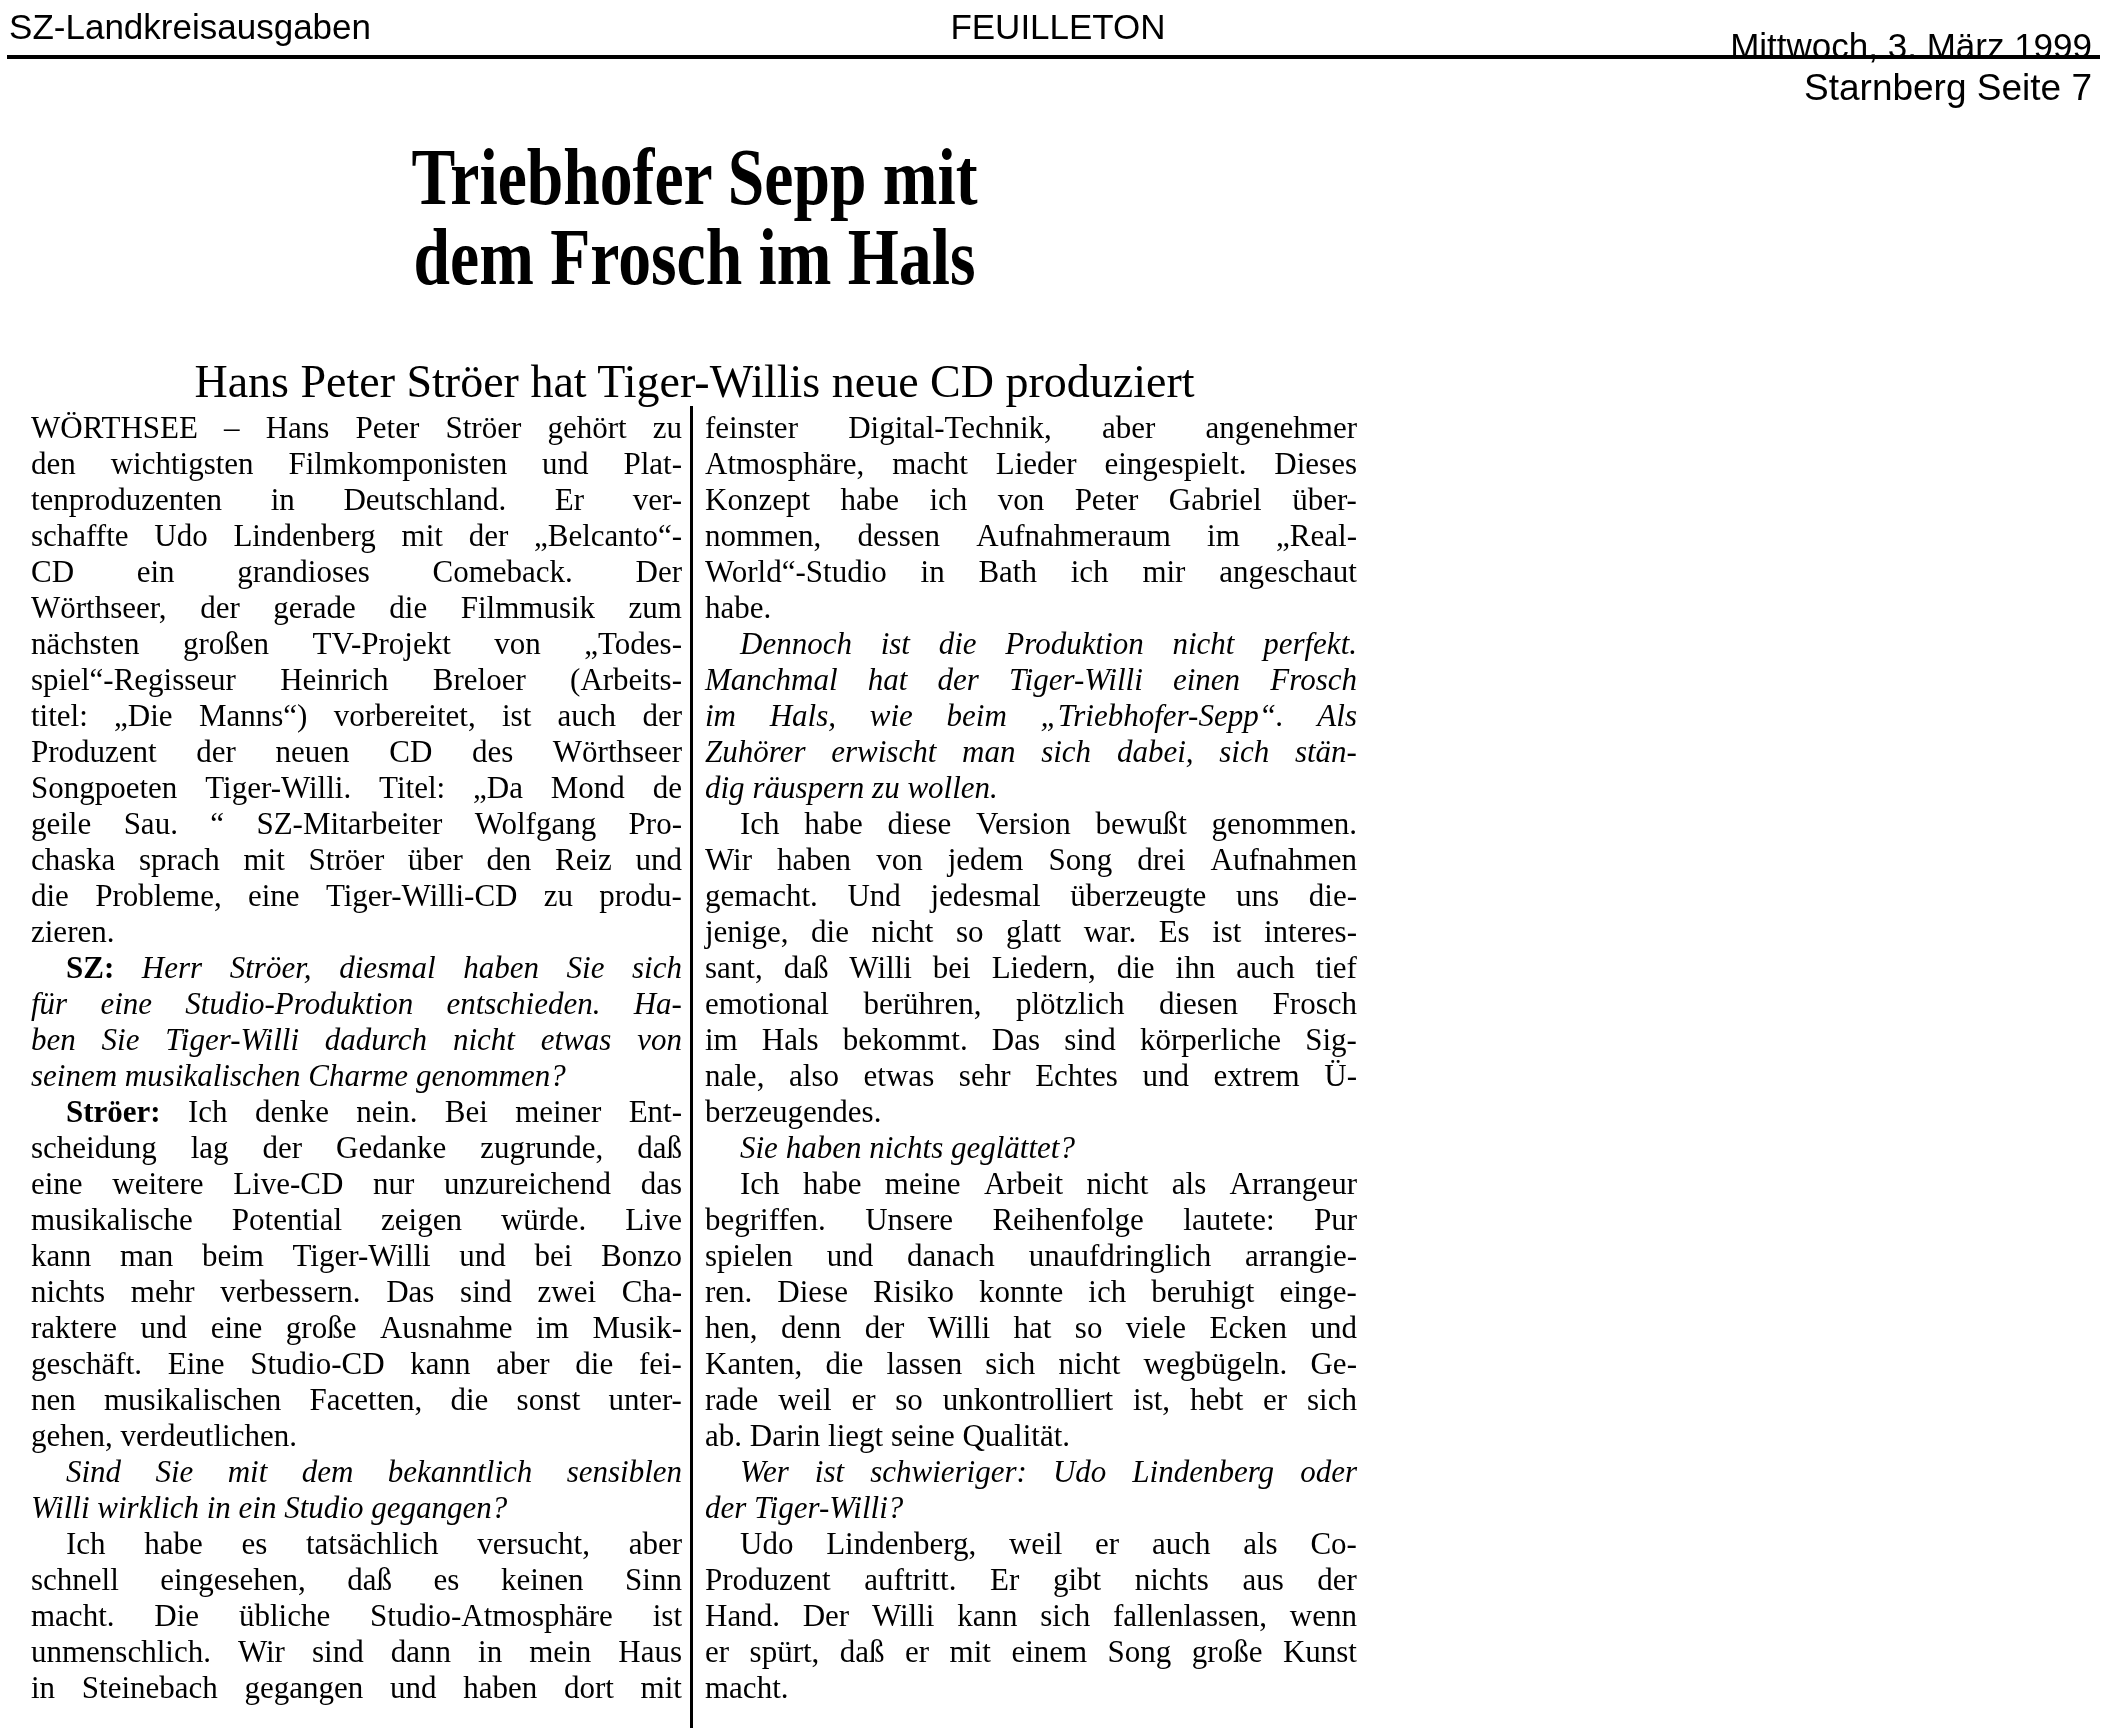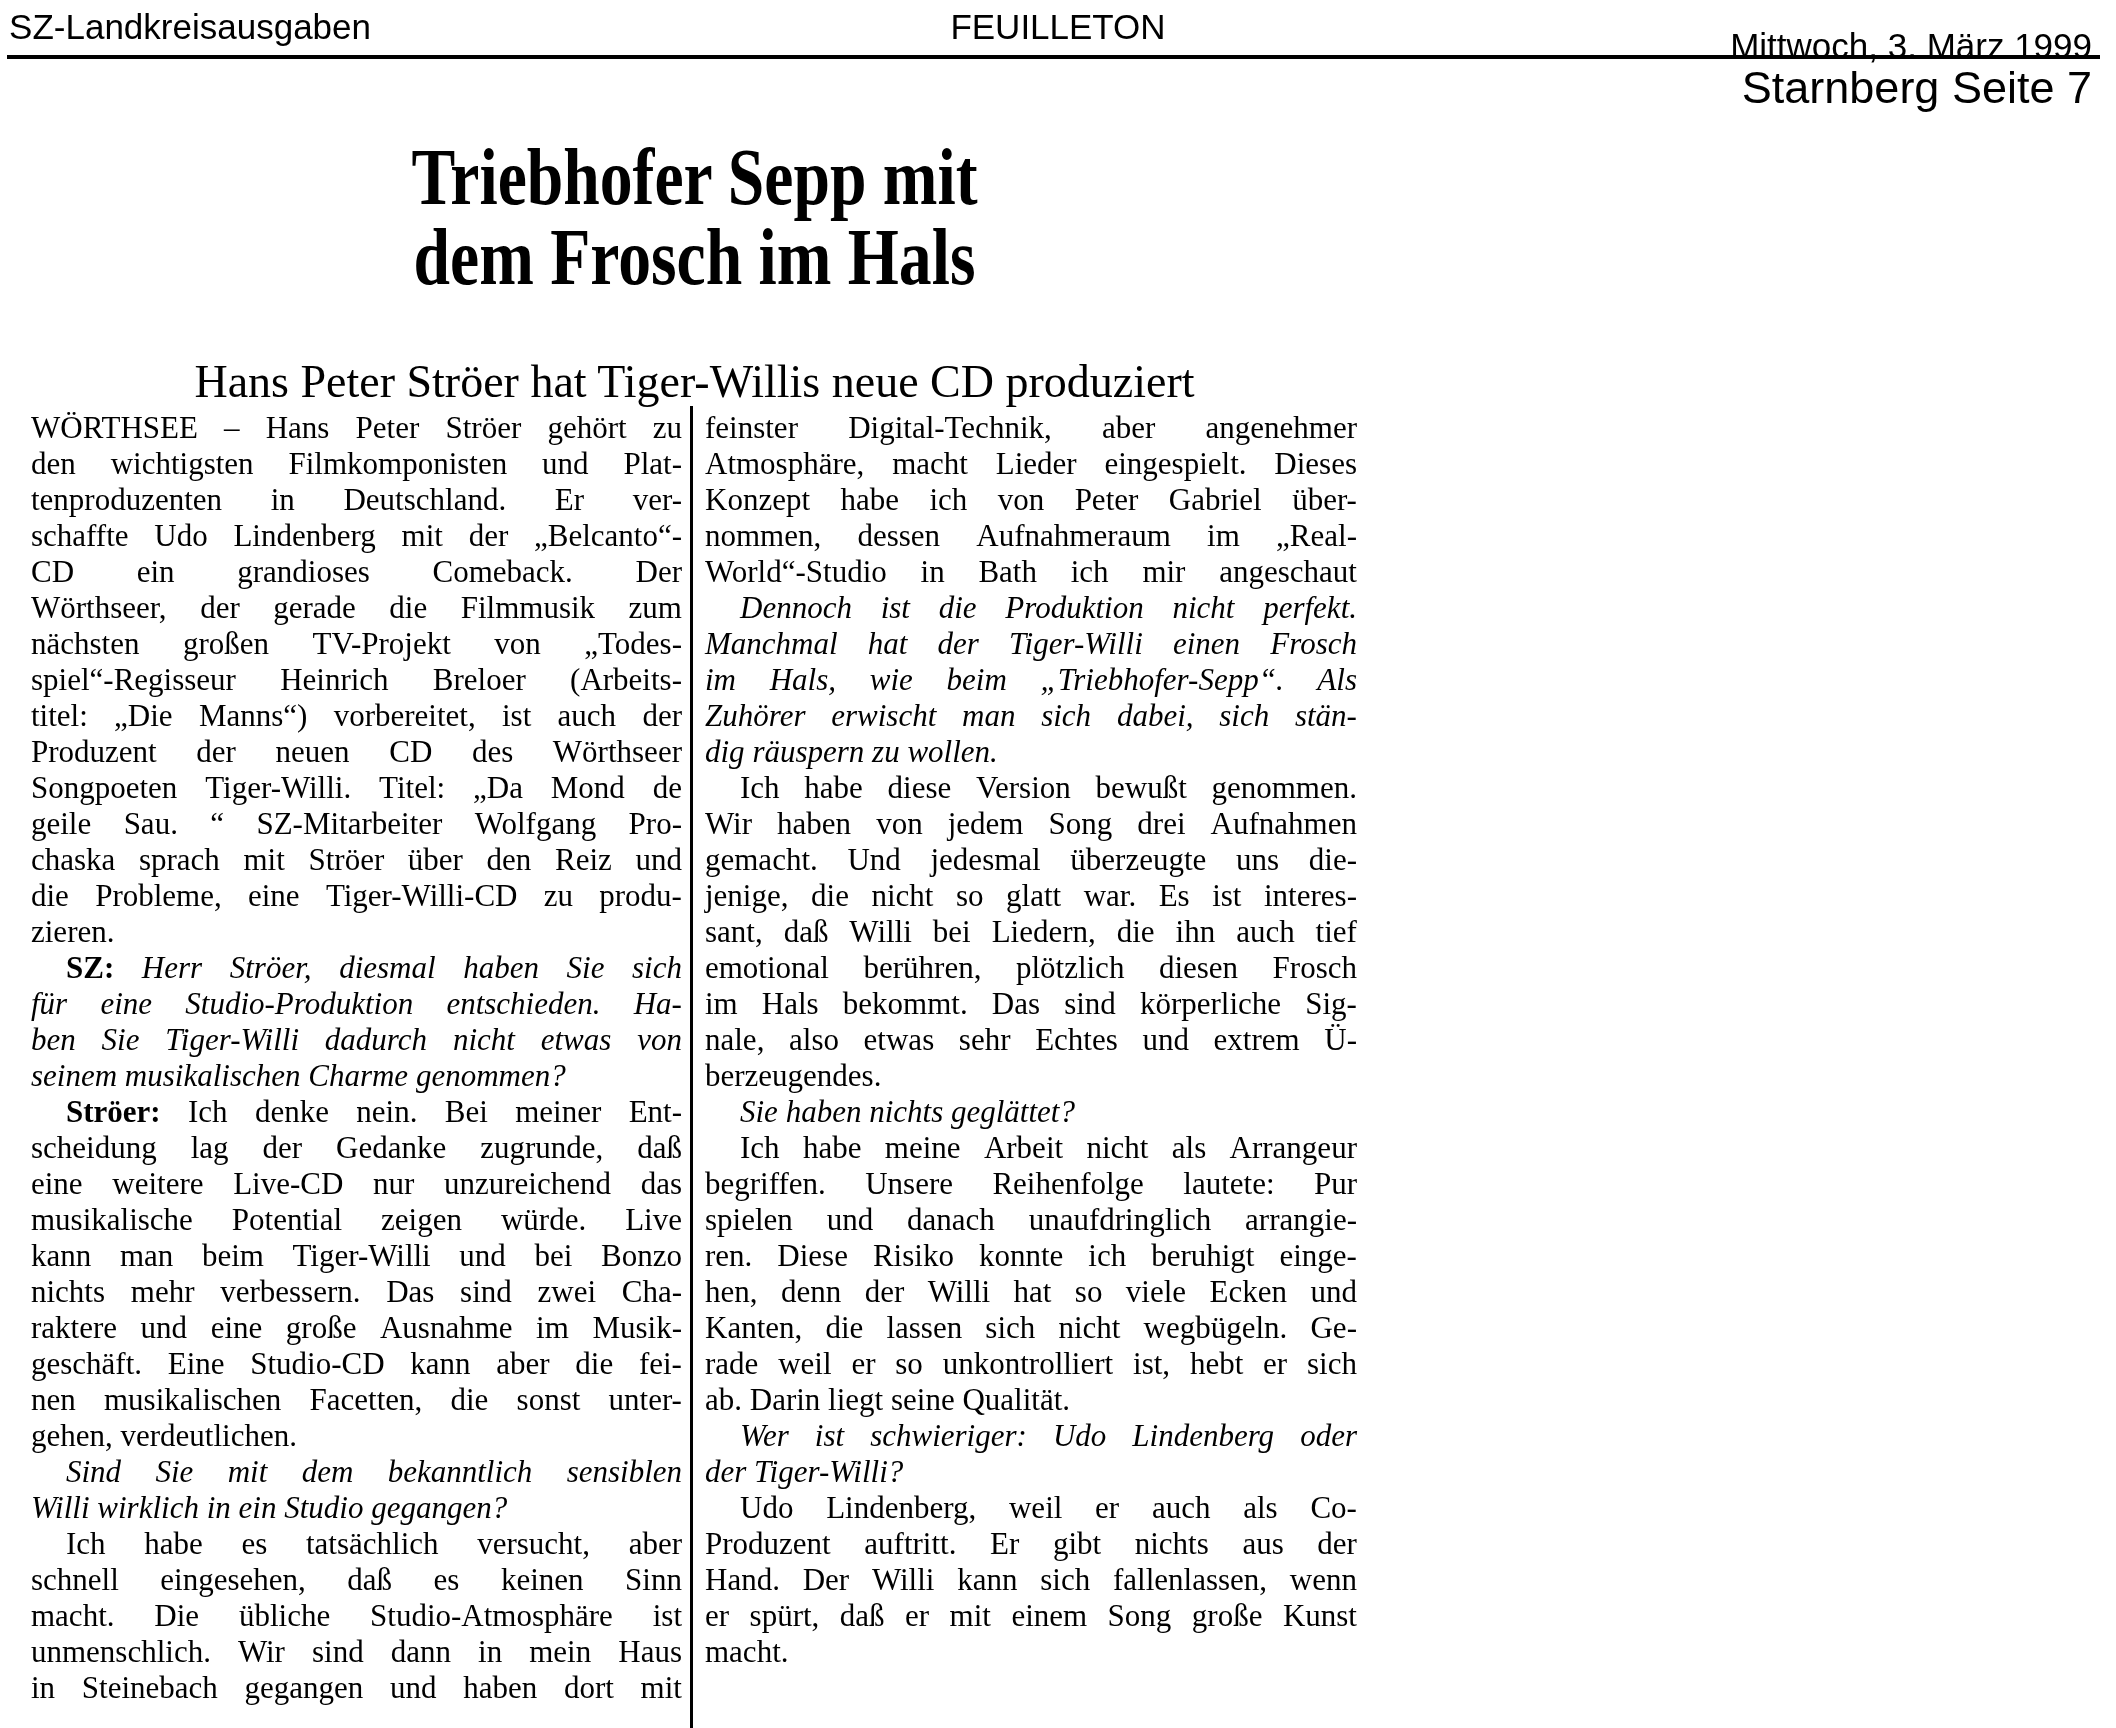--- a/index.html
+++ b/index.html
@@ -37,7 +37,7 @@
     top: 68px;
     right: 24px;
     font-family: "Liberation Sans", "DejaVu Sans", sans-serif;
-    font-size: 45px;
+    font-size: 37px;
     line-height: 40px;
     white-space: nowrap;
   }

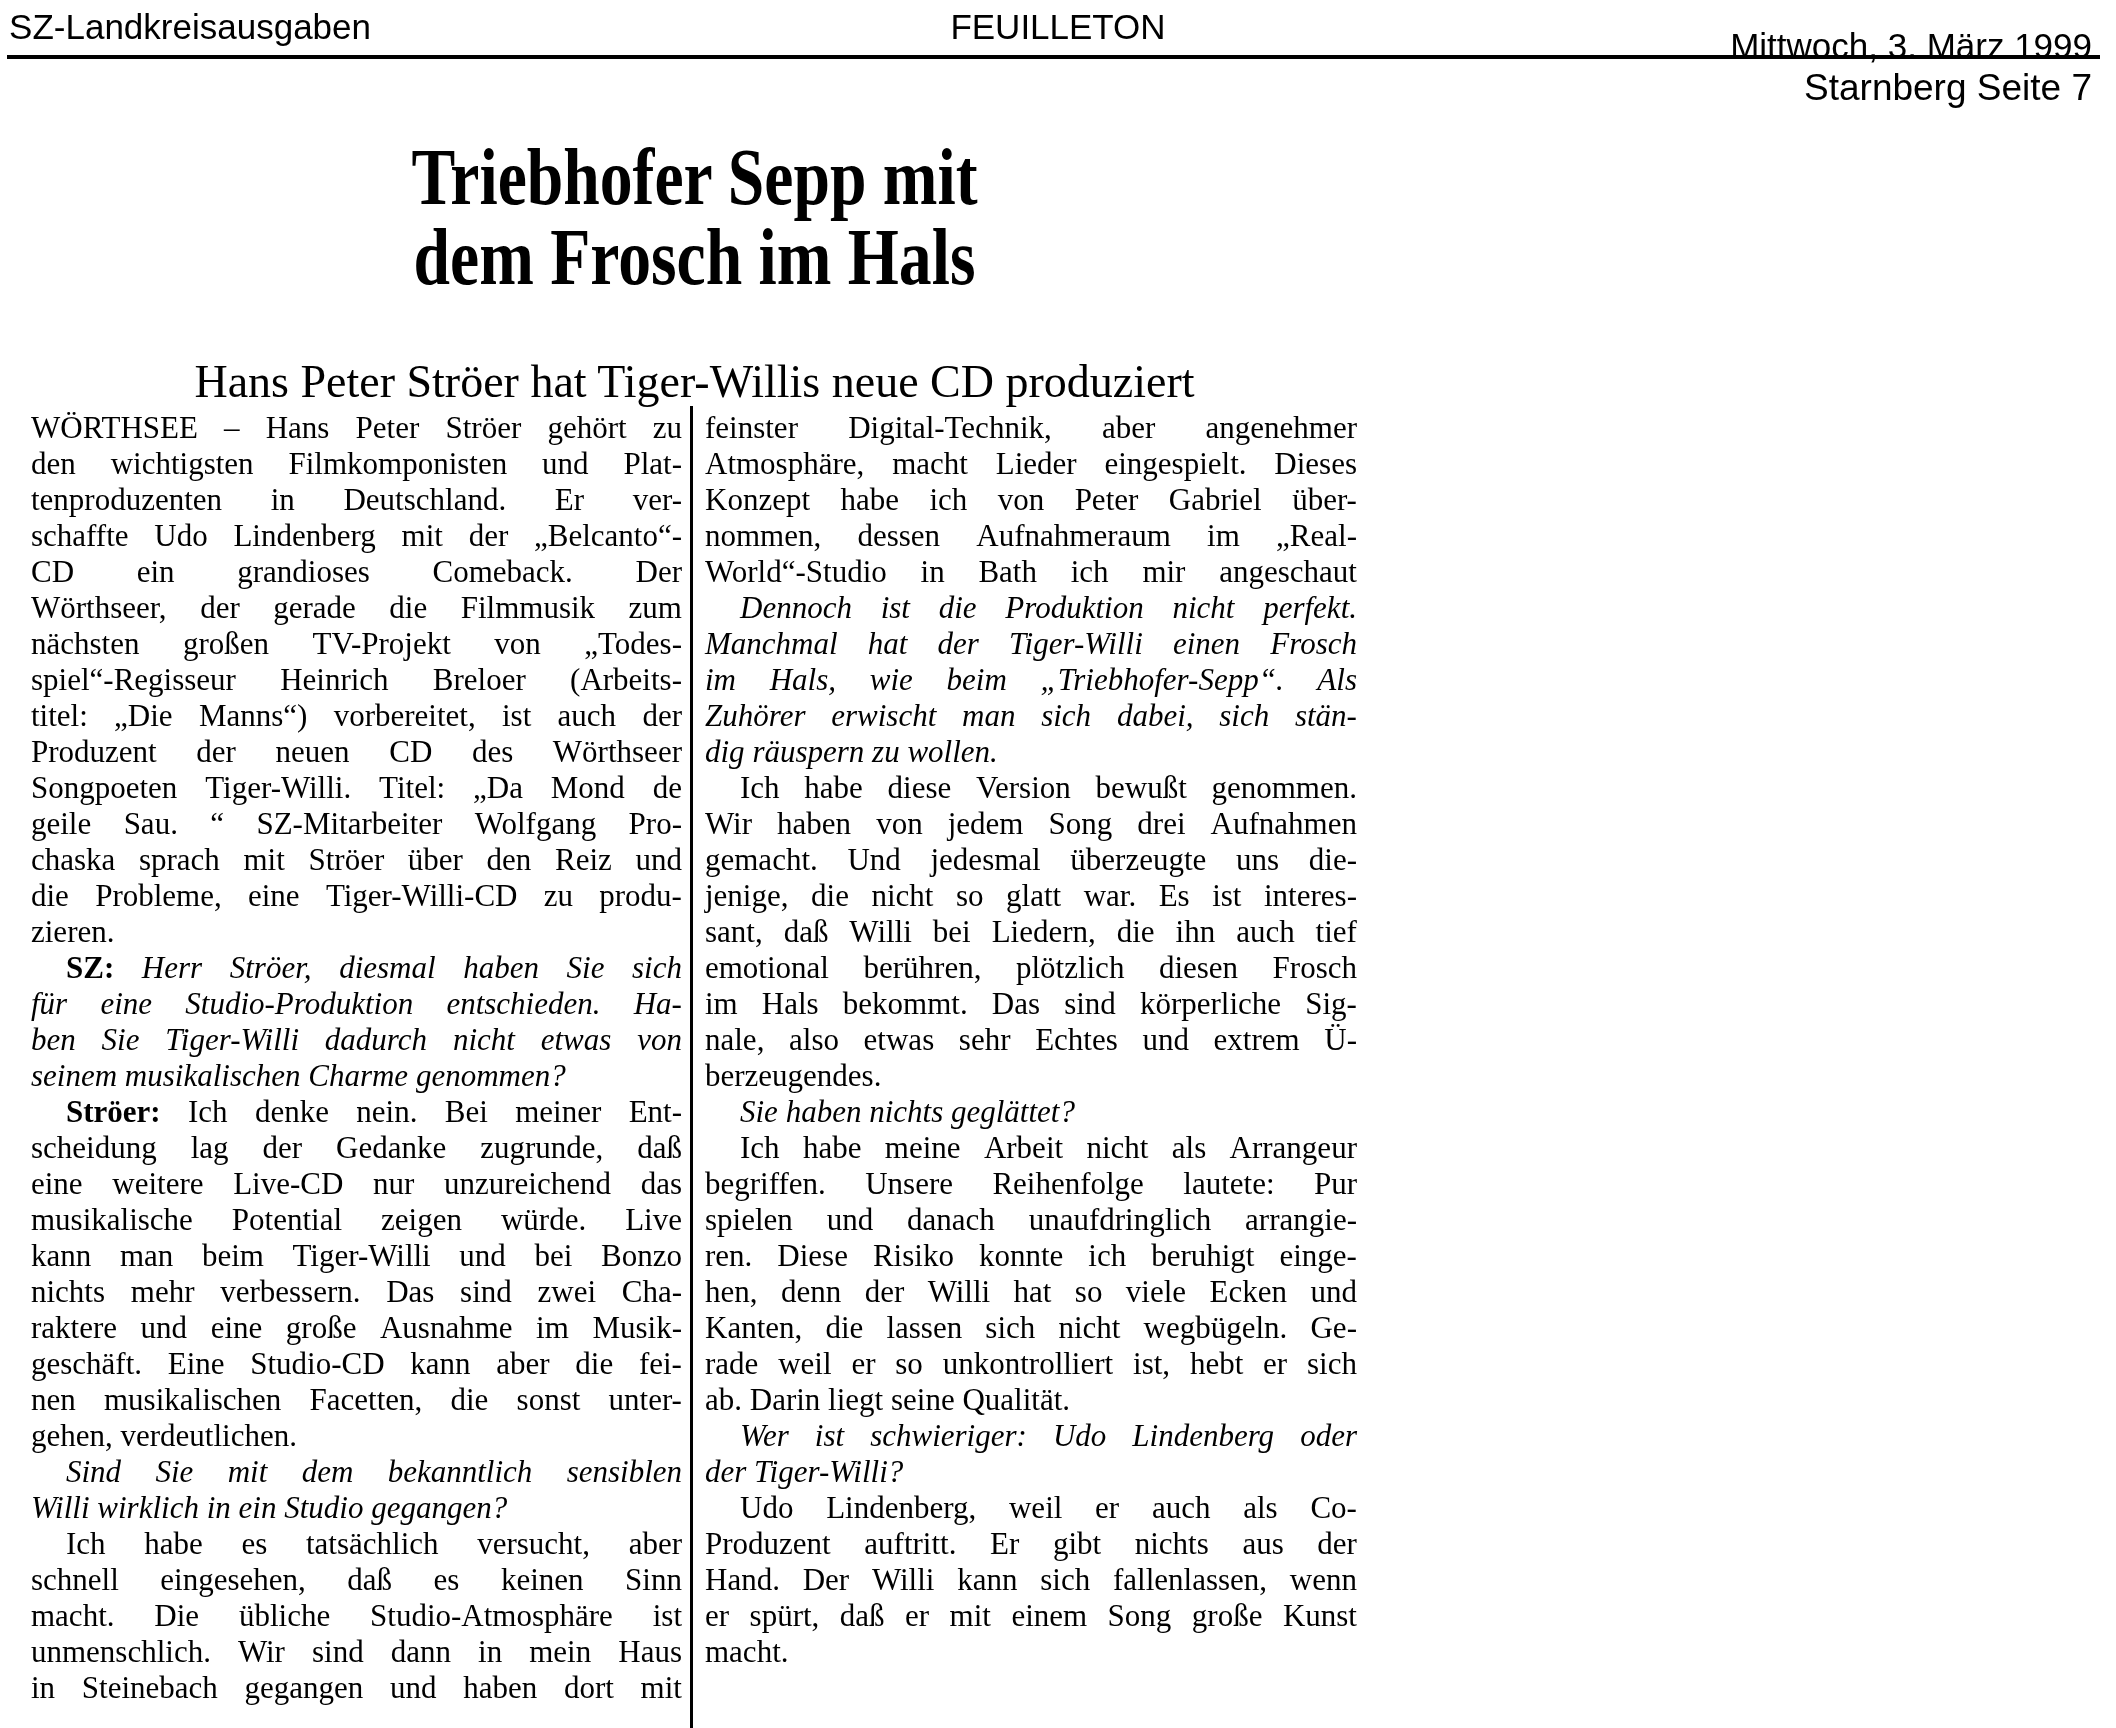--- a/index.html
+++ b/index.html
@@ -416,6 +416,7 @@
         <span>mir</span> 
         <span>angeschaut</span> 
       </div>
+      <div class="line"><span>habe.</span> </div>
       <div class="line just ind">
         <span class="i">Dennoch</span> 
         <span class="i">ist</span> 

